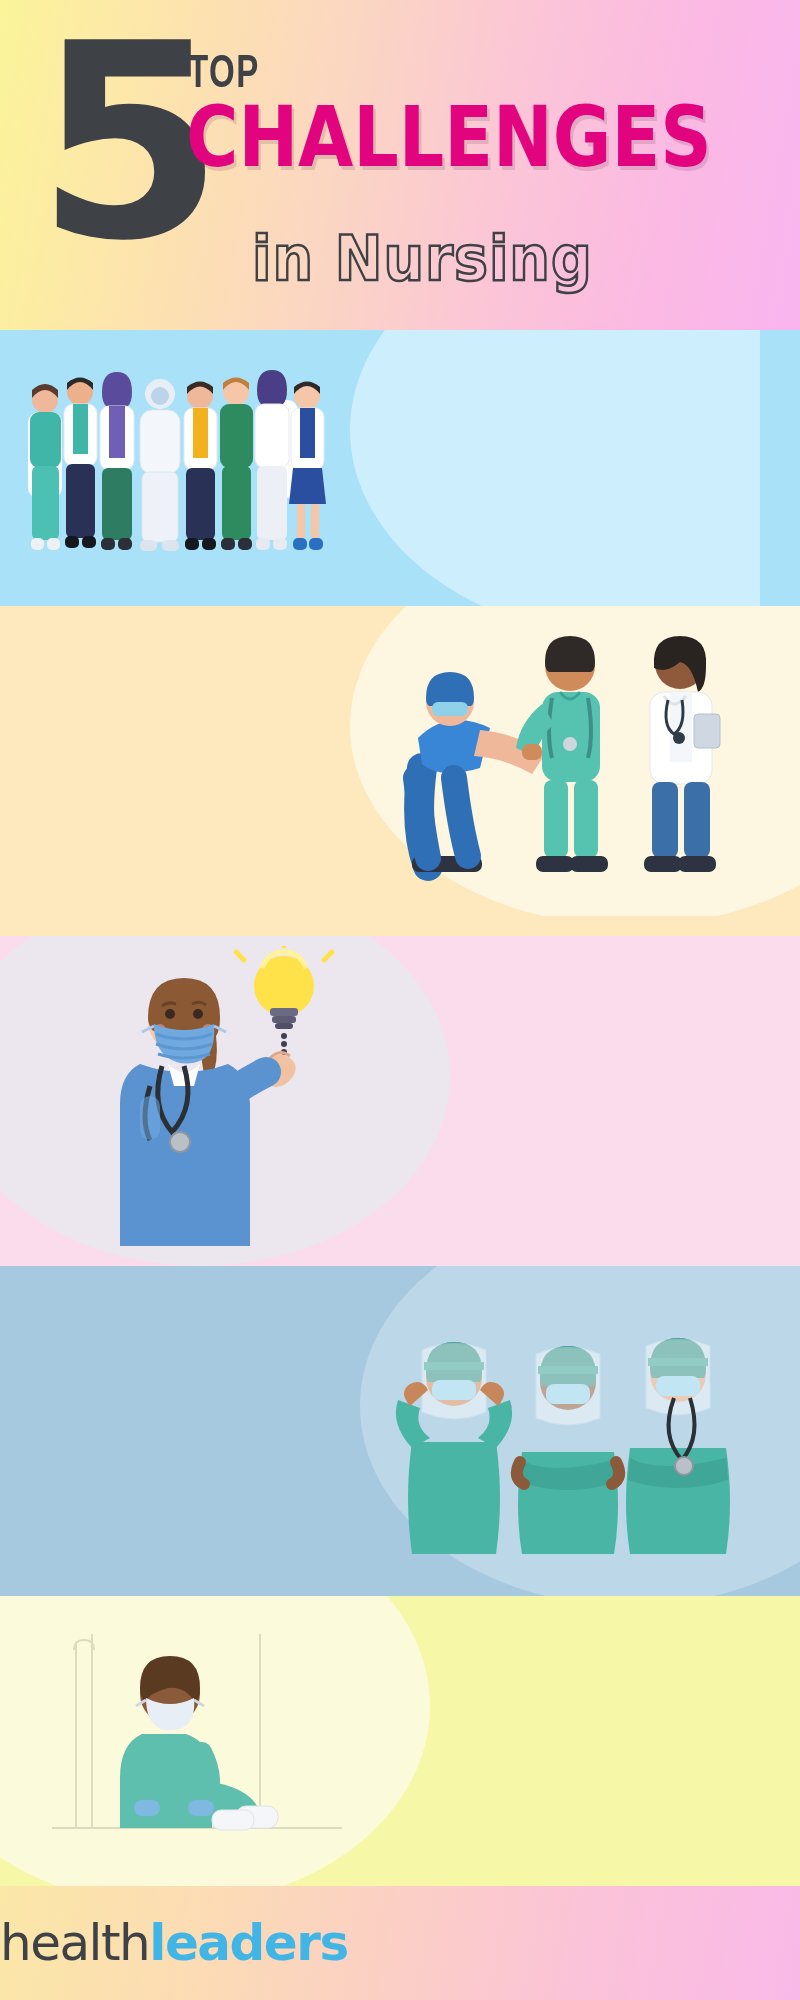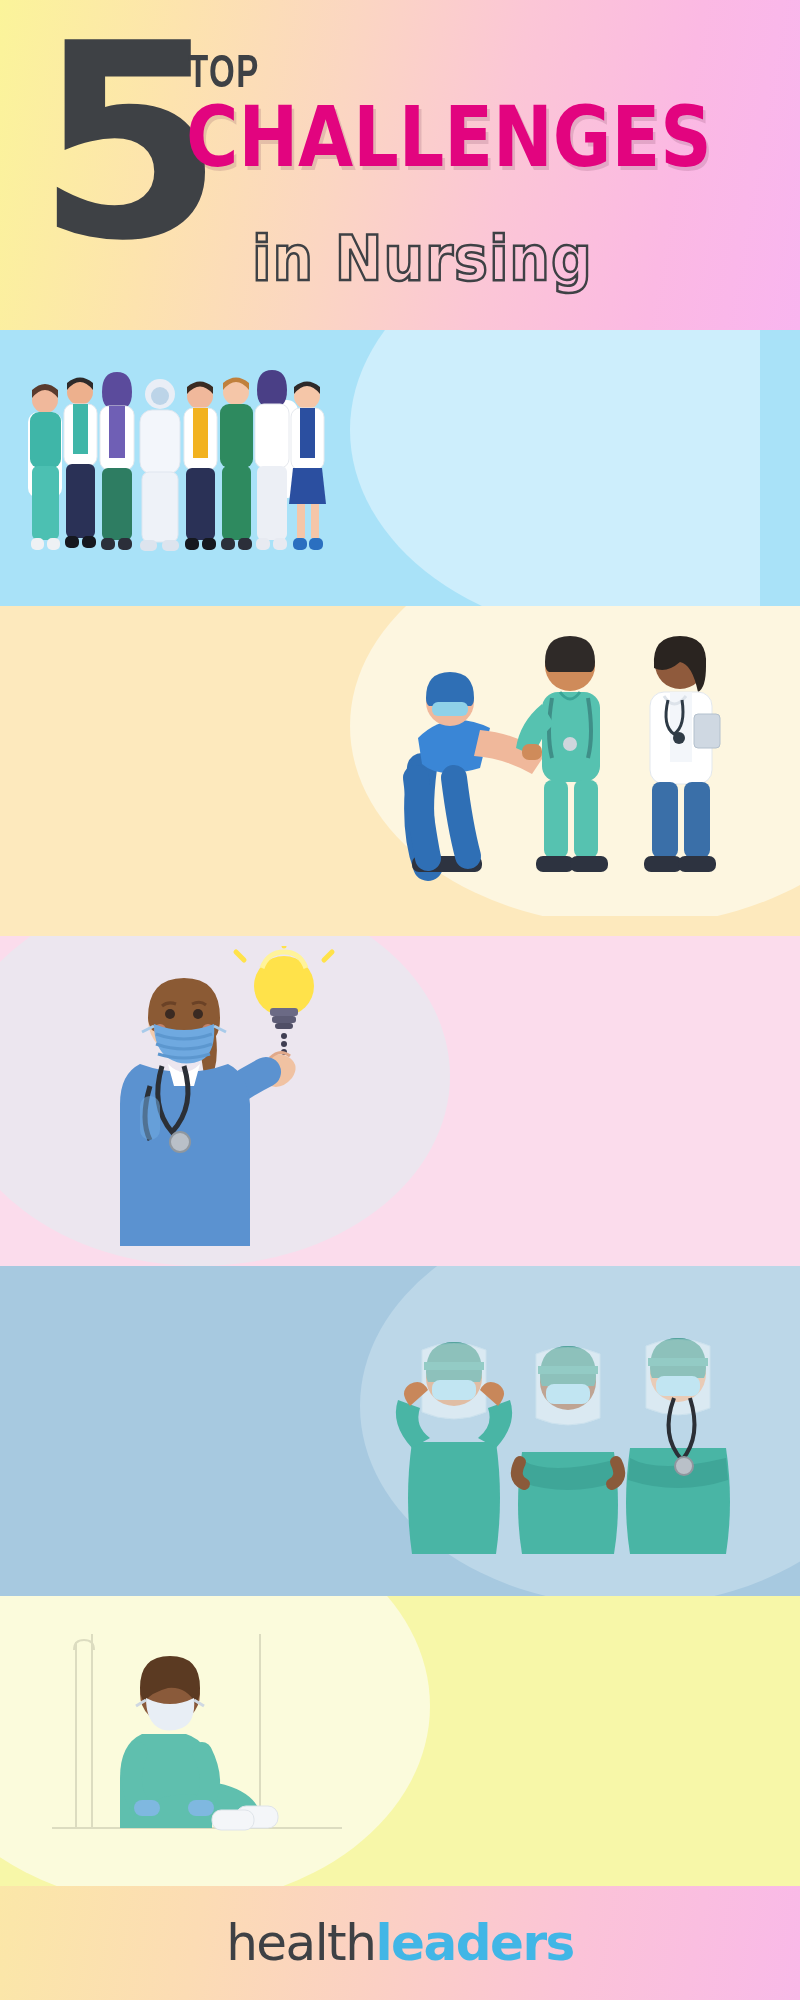--- a/index.html
+++ b/index.html
@@ -67,7 +67,7 @@
   .footer {
     position:relative; width:800px; height:114px;
     background:linear-gradient(100deg,#fbe7a8 0%,#fcdcb4 25%,#fbd0c4 48%,#fbc3d8 72%,#f9b9e8 100%);
-    display:flex; align-items:center; justify-content:center;
+    display:flex; align-items:center; 
   }
   .logo {
     font-family:"DejaVu Sans", sans-serif;

